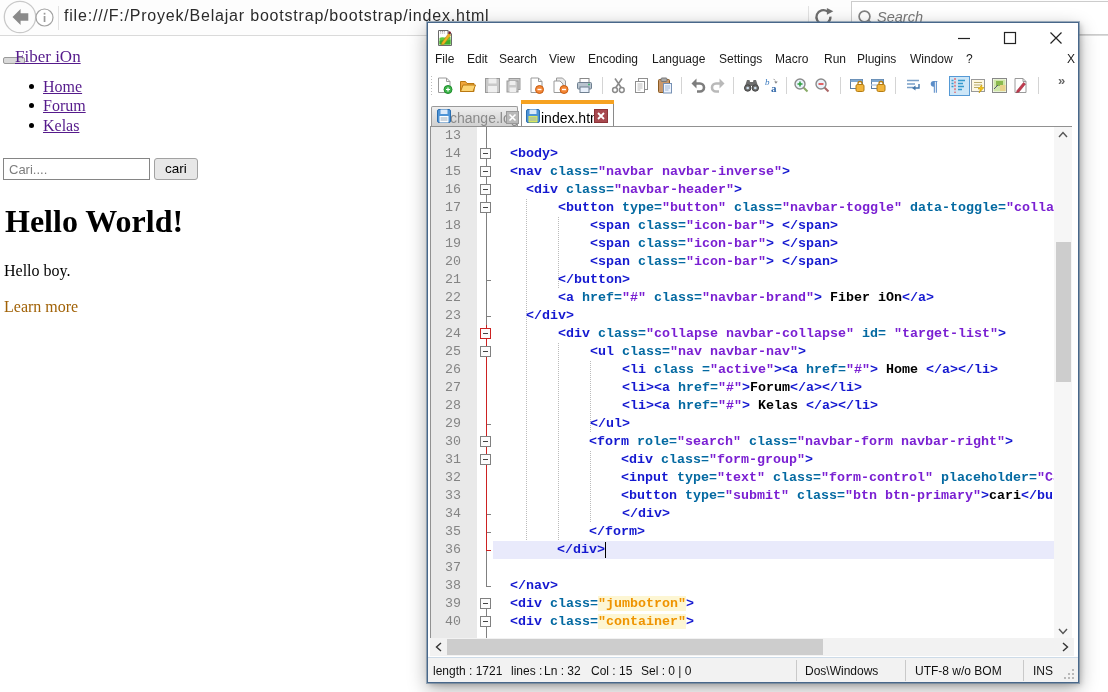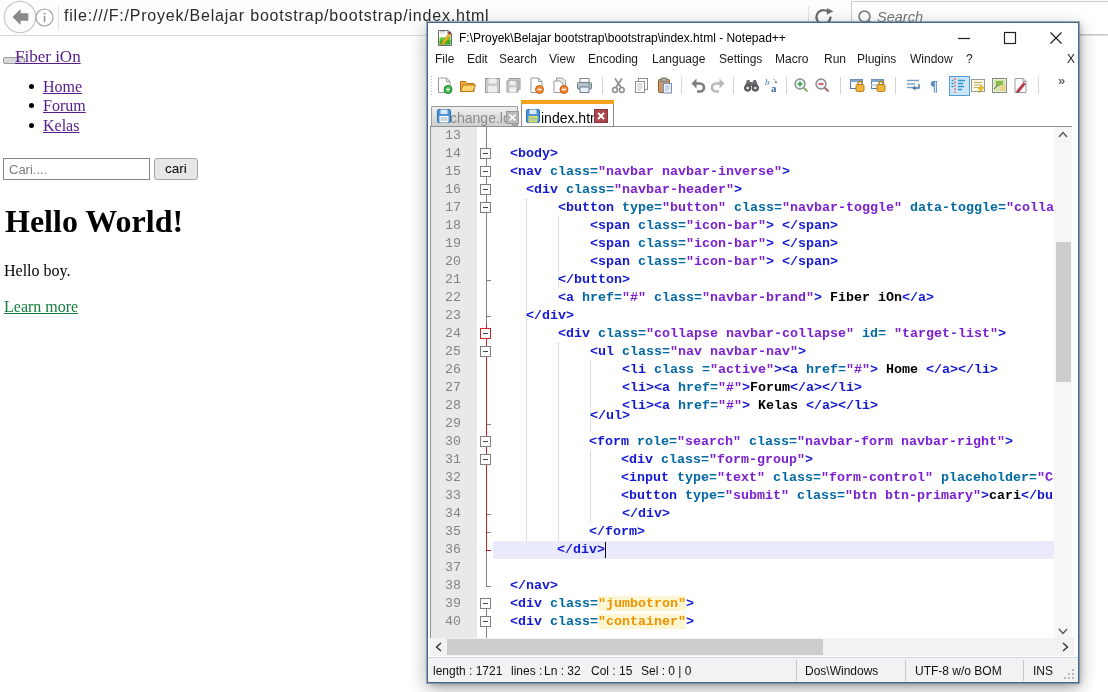--- a/index.html
+++ b/index.html
@@ -111,7 +111,6 @@
 
 <div id="npp">
   <div id="npicon" class="abs" style="left:10px;top:7px"></div>
-  <div id="titletext">F:\Proyek\Belajar bootstrap\bootstrap\index.html - Notepad++</div>
   <svg class="abs" style="left:526px;top:5px" width="20" height="20">
       <line x1="4" y1="10.5" x2="16" y2="10.5" stroke="#222" stroke-width="1.2"></line>
     </svg>

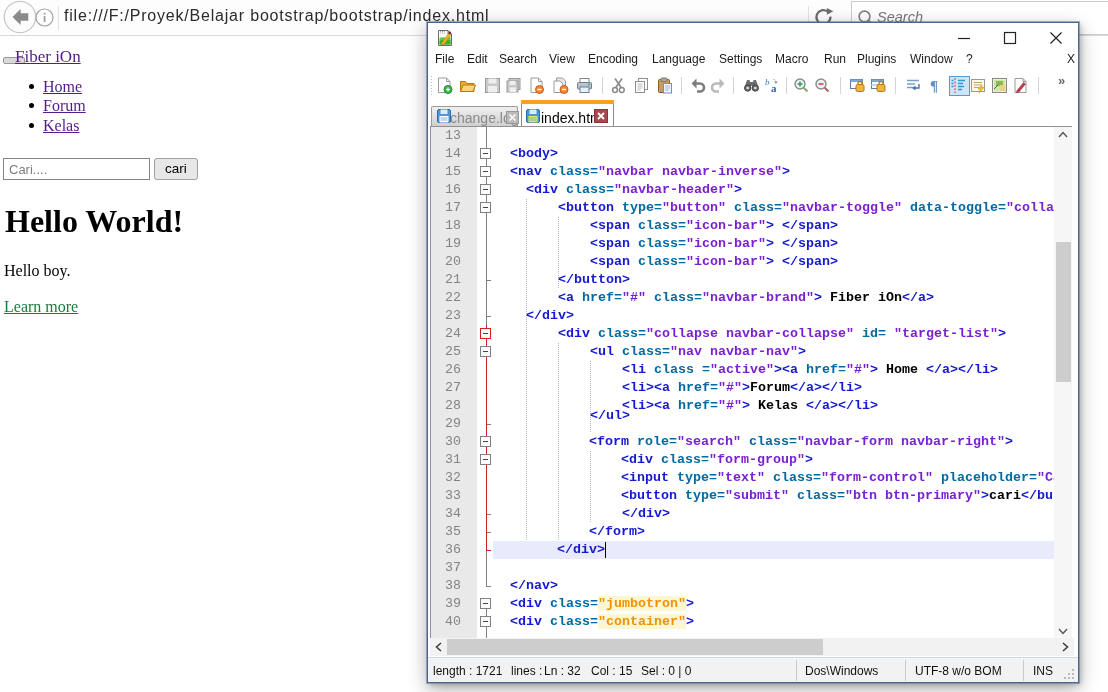--- a/index.html
+++ b/index.html
@@ -106,7 +106,7 @@
   <div id="caribtn">cari</div>
   <div class="abs serif" style="left:5px;top:203px;font-size:32px;font-weight:700">Hello World!</div>
   <div class="abs serif" style="left:4px;top:262px;font-size:16px">Hello boy.</div>
-  <div class="abs serif" style="left:4px;top:298px;font-size:16px;color:#15803d;text-decoration:underline">Learn more</div>
+  <div class="abs serif" style="left:4px;top:298px;font-size:16px;color:#a16207;">Learn more</div>
 </div>
 
 <div id="npp">

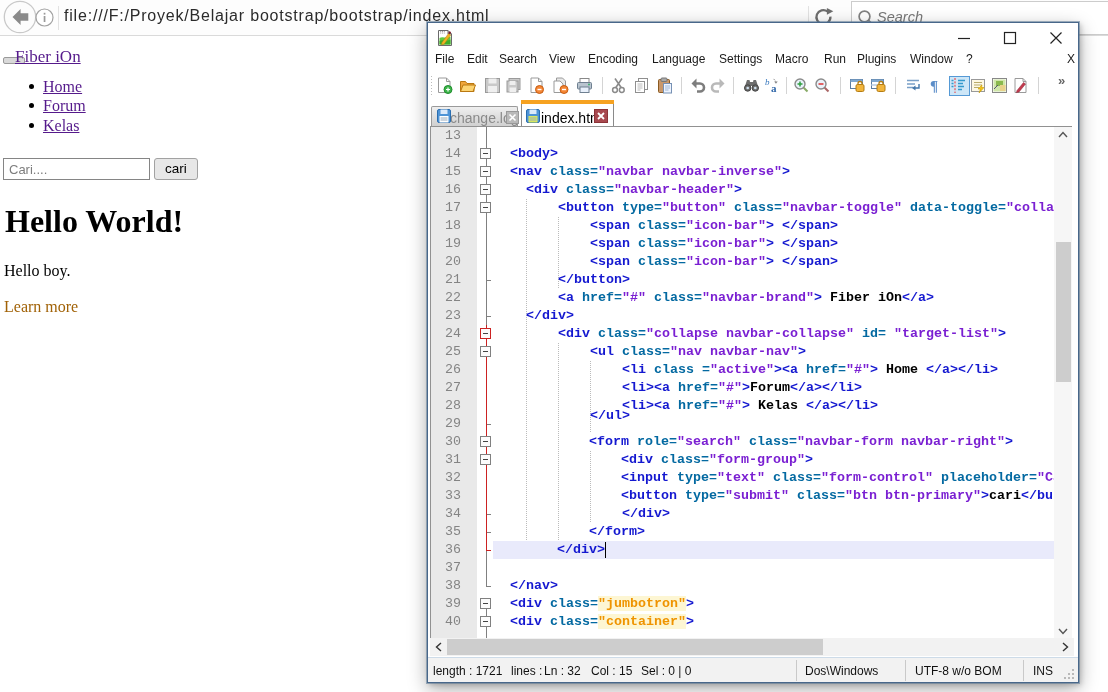--- a/index.html
+++ b/index.html
@@ -392,7 +392,7 @@
       <div class="cl" style="top:234px;left:191px"><span class="b">&lt;li </span><span class="r">class =</span><span class="p">"active"</span><span class="b">&gt;&lt;a </span><span class="r">href=</span><span class="p">"#"</span><span class="b">&gt; </span><span class="k">Home</span><span class="b"> &lt;/a&gt;&lt;/li&gt;</span></div>
       <div class="cl" style="top:252px;left:191px"><span class="b">&lt;li&gt;&lt;a </span><span class="r">href=</span><span class="p">"#"</span><span class="b">&gt;</span><span class="k">Forum</span><span class="b">&lt;/a&gt;&lt;/li&gt;</span></div>
       <div class="cl" style="top:270px;left:191px"><span class="b">&lt;li&gt;&lt;a </span><span class="r">href=</span><span class="p">"#"</span><span class="b">&gt; </span><span class="k"><i class="sq">Kelas</i></span><span class="b"> &lt;/a&gt;&lt;/li&gt;</span></div>
-      <div class="cl" style="top:280px;left:159px"><span class="b">&lt;/ul&gt;</span></div>
+      <div class="cl" style="top:288px;left:159px"><span class="b">&lt;/ul&gt;</span></div>
       <div class="cl" style="top:306px;left:158px"><span class="b">&lt;form </span><span class="r">role=</span><span class="p">"search"</span><span class="b"> </span><span class="r">class=</span><span class="p">"<i class="sq">navbar</i>-form <i class="sq">navbar</i>-right"</span><span class="b">&gt;</span></div>
       <div class="cl" style="top:324px;left:190px"><span class="b">&lt;div </span><span class="r">class=</span><span class="p">"form-group"</span><span class="b">&gt;</span></div>
       <div class="cl" style="top:342px;left:190px"><span class="b">&lt;input </span><span class="r">type=</span><span class="p">"text"</span><span class="b"> </span><span class="r">class=</span><span class="p">"form-control"</span><span class="b"> </span><span class="r">placeholder=</span><span class="p">"Cari...."</span></div>

